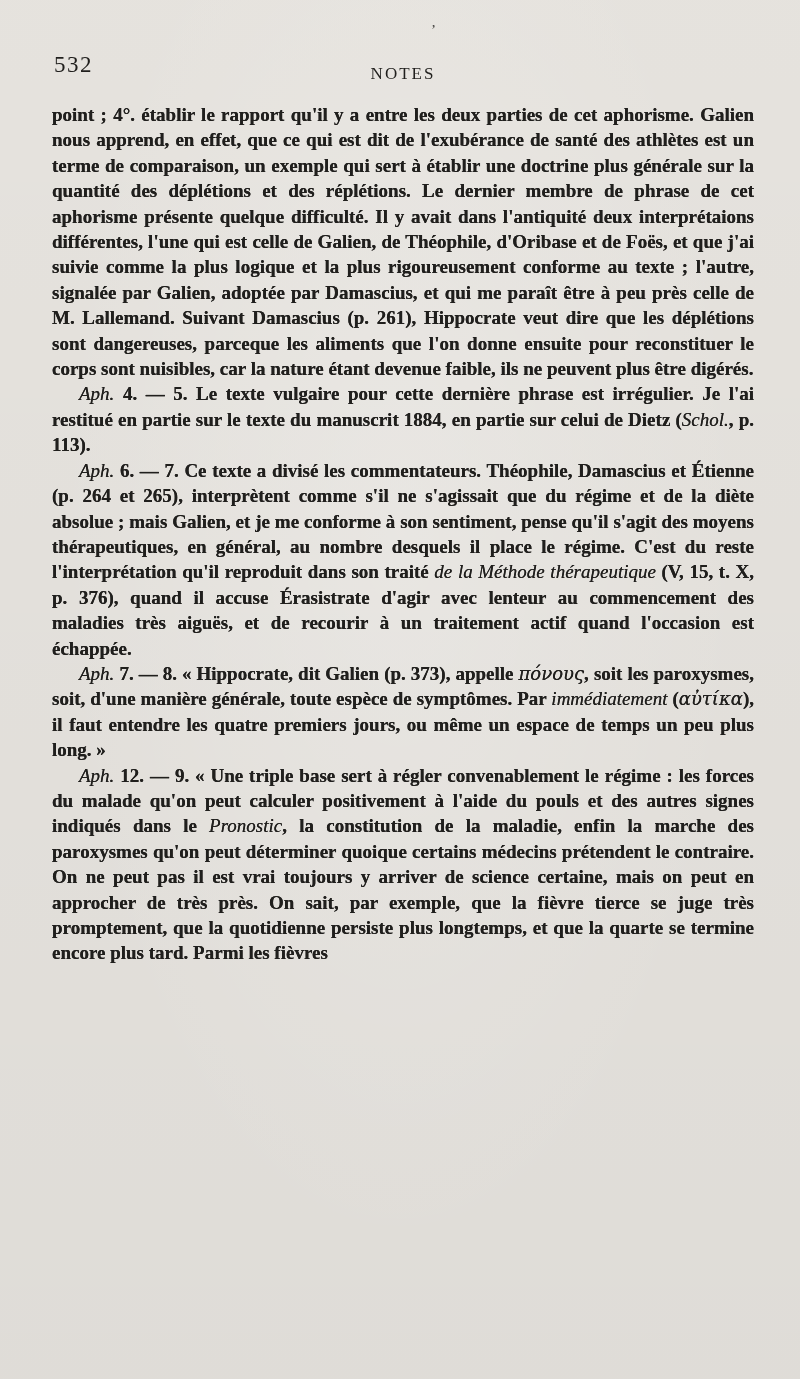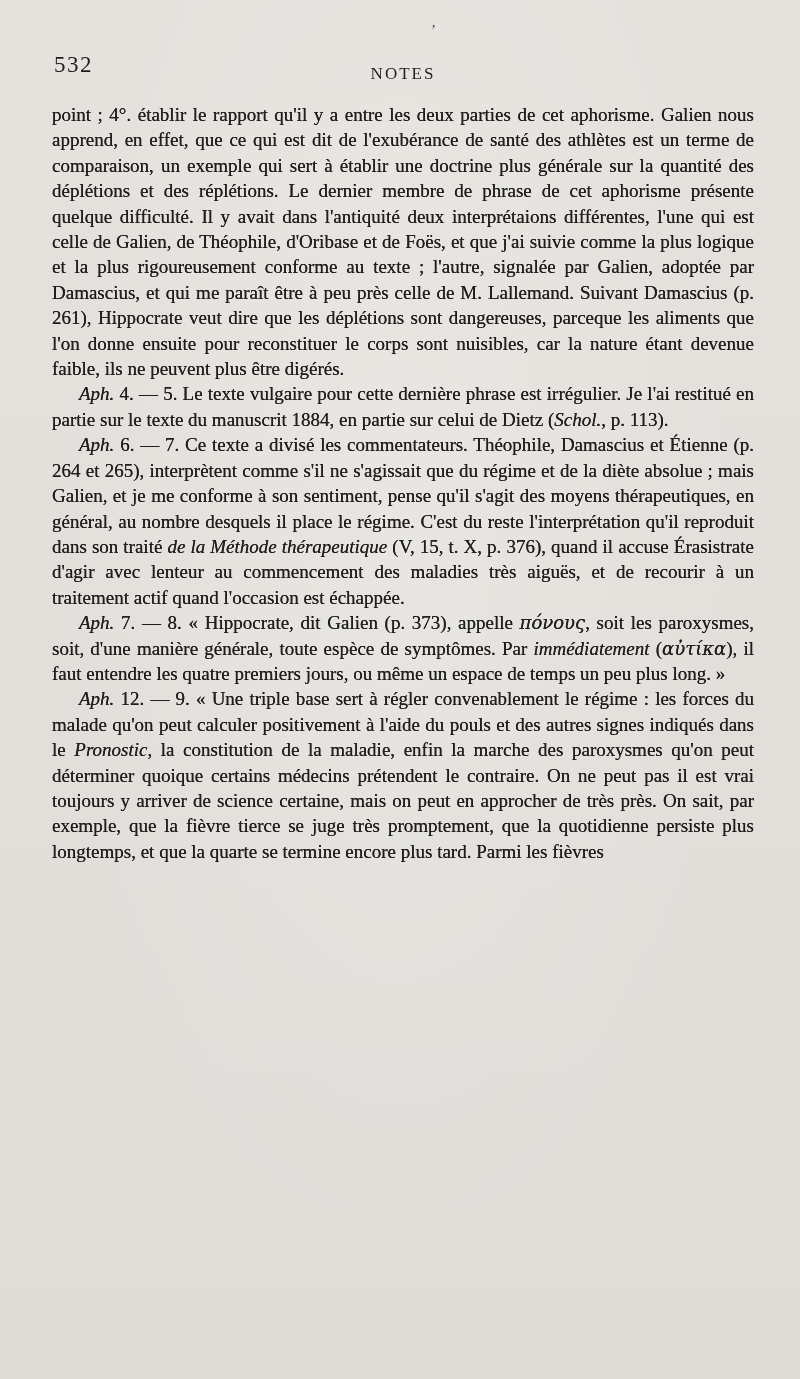--- a/index.html
+++ b/index.html
@@ -59,7 +59,7 @@
   }
   .para { margin: 0; text-indent: 27px; }
   .para.first { text-indent: 0; }
-  .seg-normal { font-style: normal; }
+  .seg-normal { font-style: normal; font-weight: bold; }
   .seg-italic { font-style: italic; margin-top: 40px; }
   .seg-greek  { font-family: "DejaVu Serif", serif; font-style: italic; font-size: 0.95em; margin-top: 20px; }
 </style>

